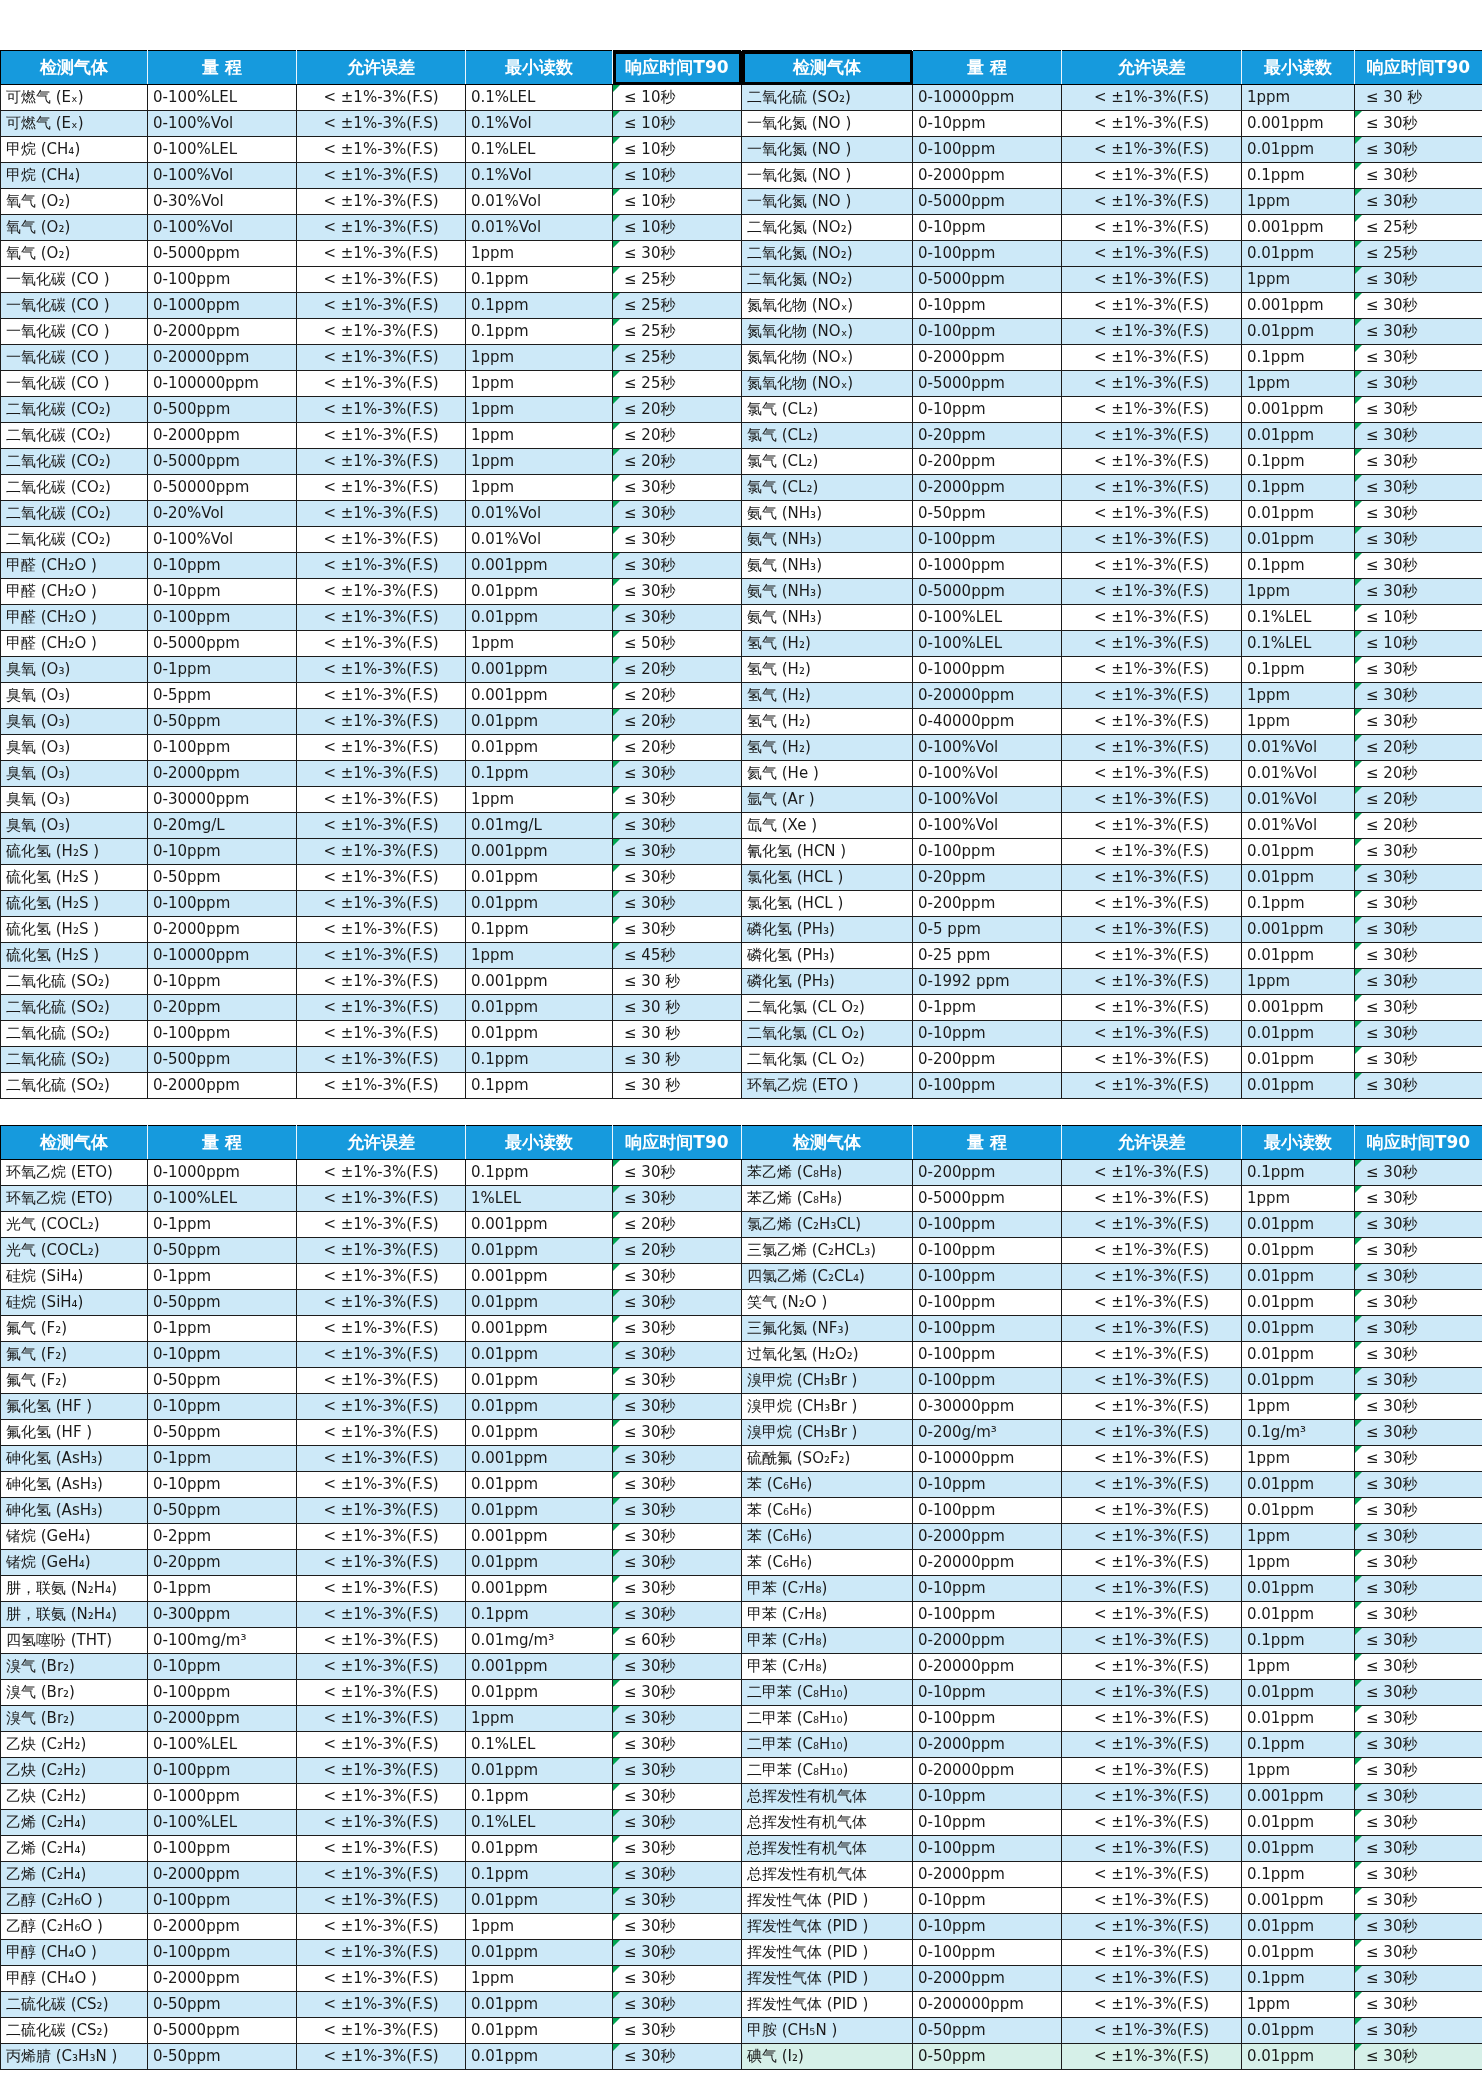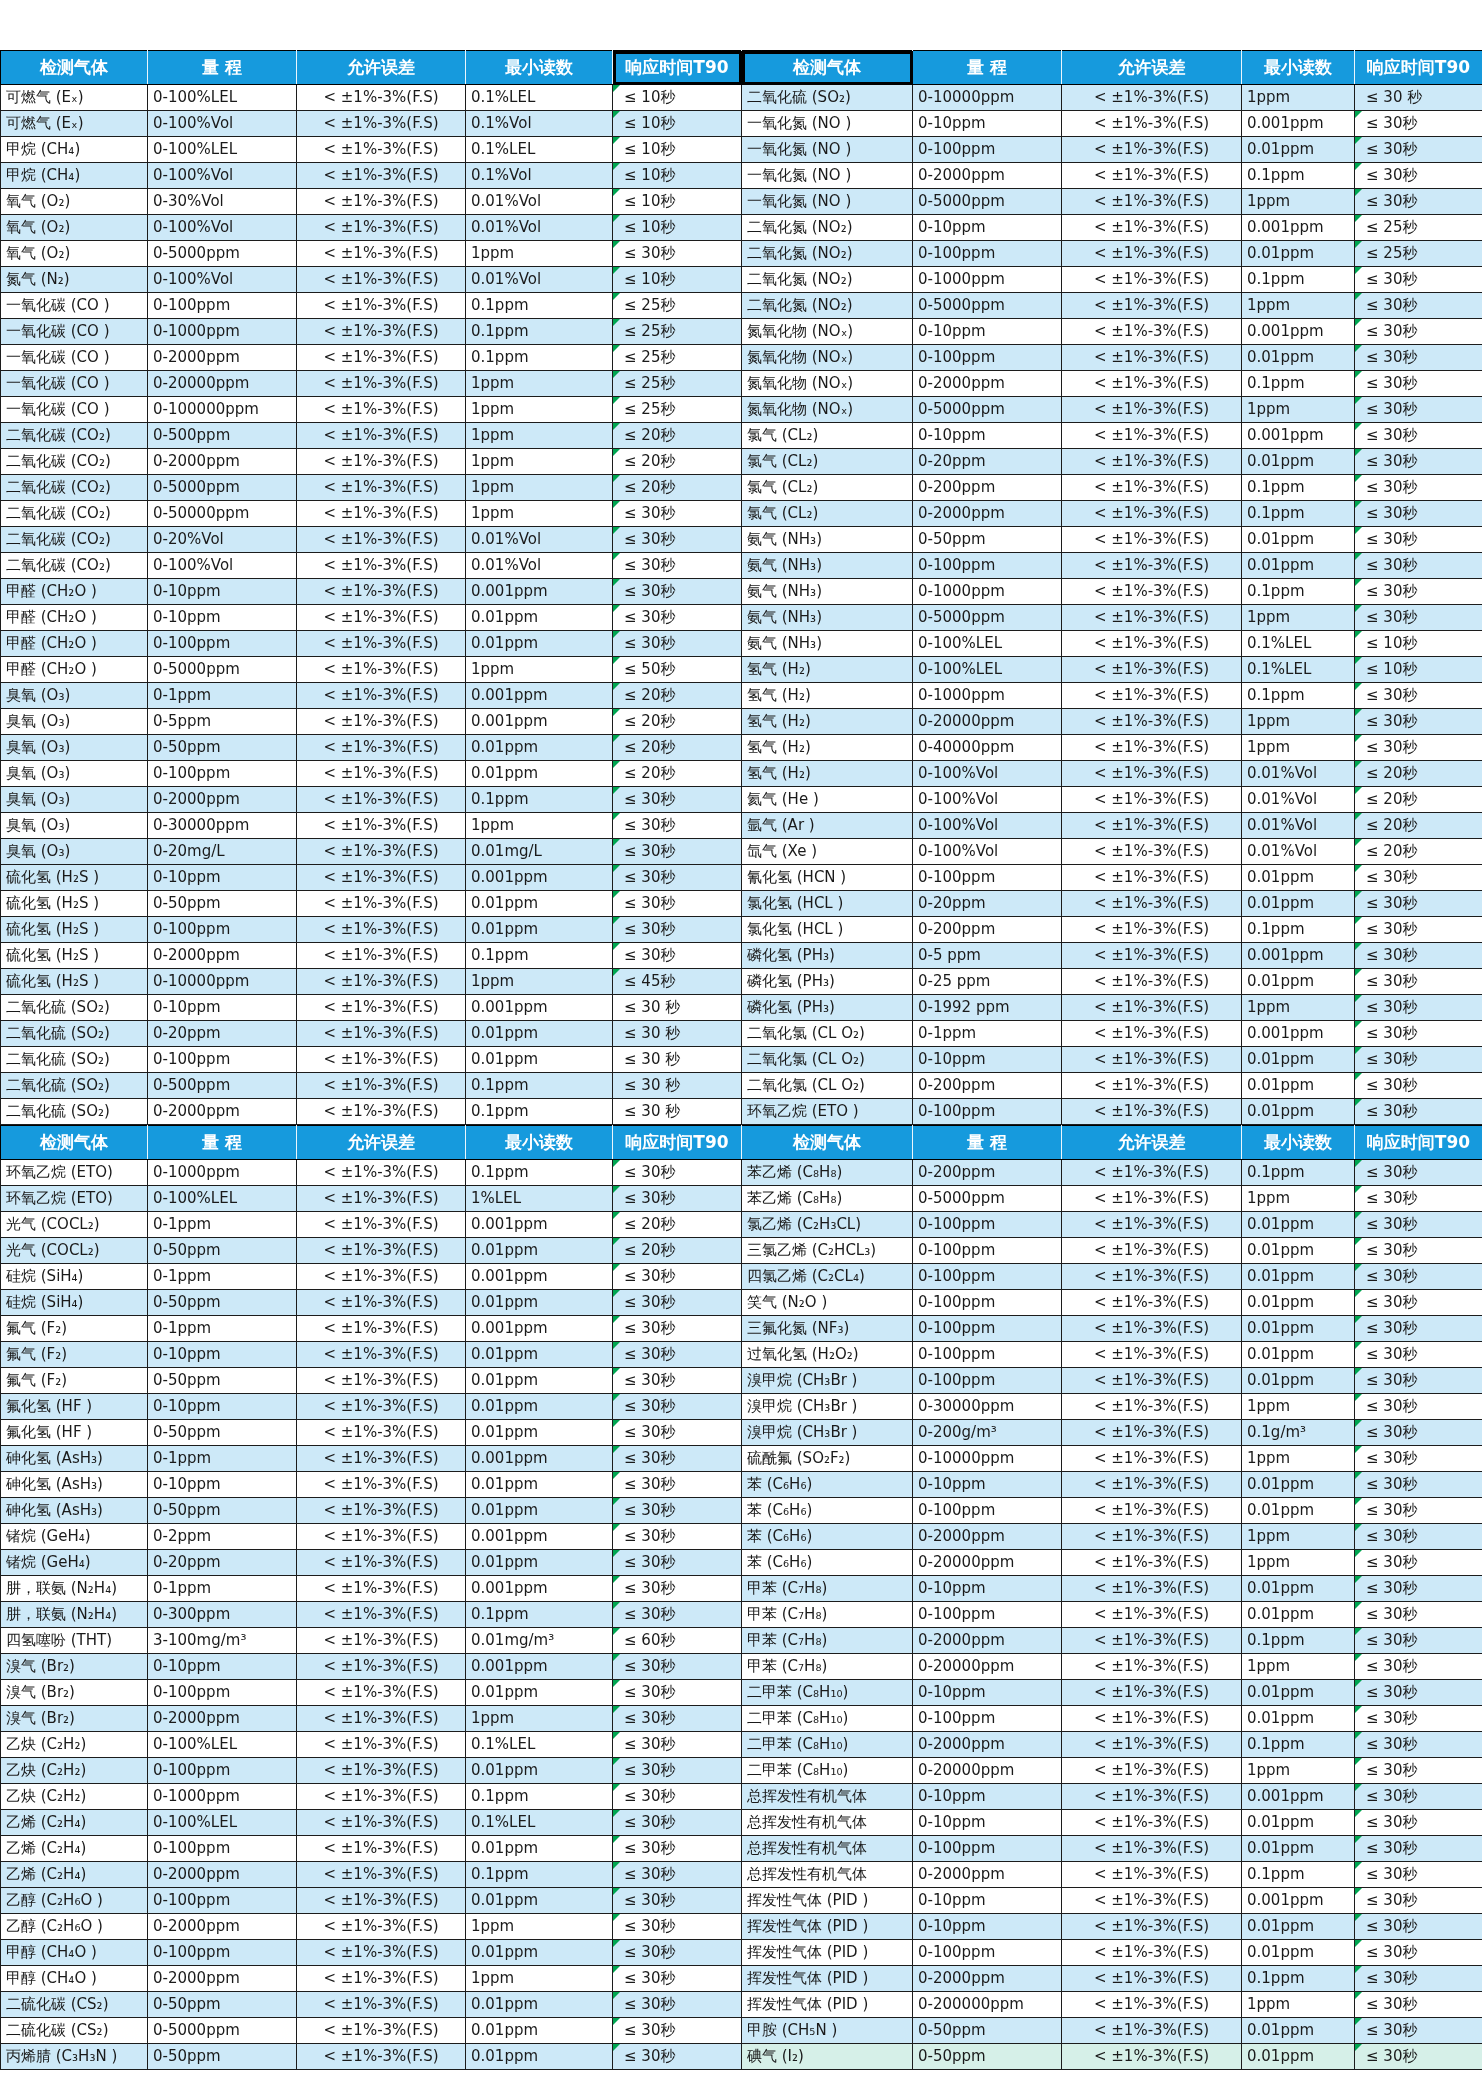--- a/index.html
+++ b/index.html
@@ -157,18 +157,6 @@
           <td class="b t90 mark">≤ 25秒</td>
         </tr>
         <tr>
-          <td class="b">氮气 (N₂)</td>
-          <td class="b">0-100%Vol</td>
-          <td class="b c">&lt;  ±1%-3%(F.S)</td>
-          <td class="b">0.01%Vol</td>
-          <td class="b t90 mark">≤ 10秒</td>
-          <td>二氧化氮 (NO₂)</td>
-          <td>0-1000ppm</td>
-          <td class="c">&lt;  ±1%-3%(F.S)</td>
-          <td>0.1ppm</td>
-          <td class="t90 mark">≤ 30秒</td>
-        </tr>
-        <tr>
           <td>一氧化碳 (CO )</td>
           <td>0-100ppm</td>
           <td class="c">&lt;  ±1%-3%(F.S)</td>

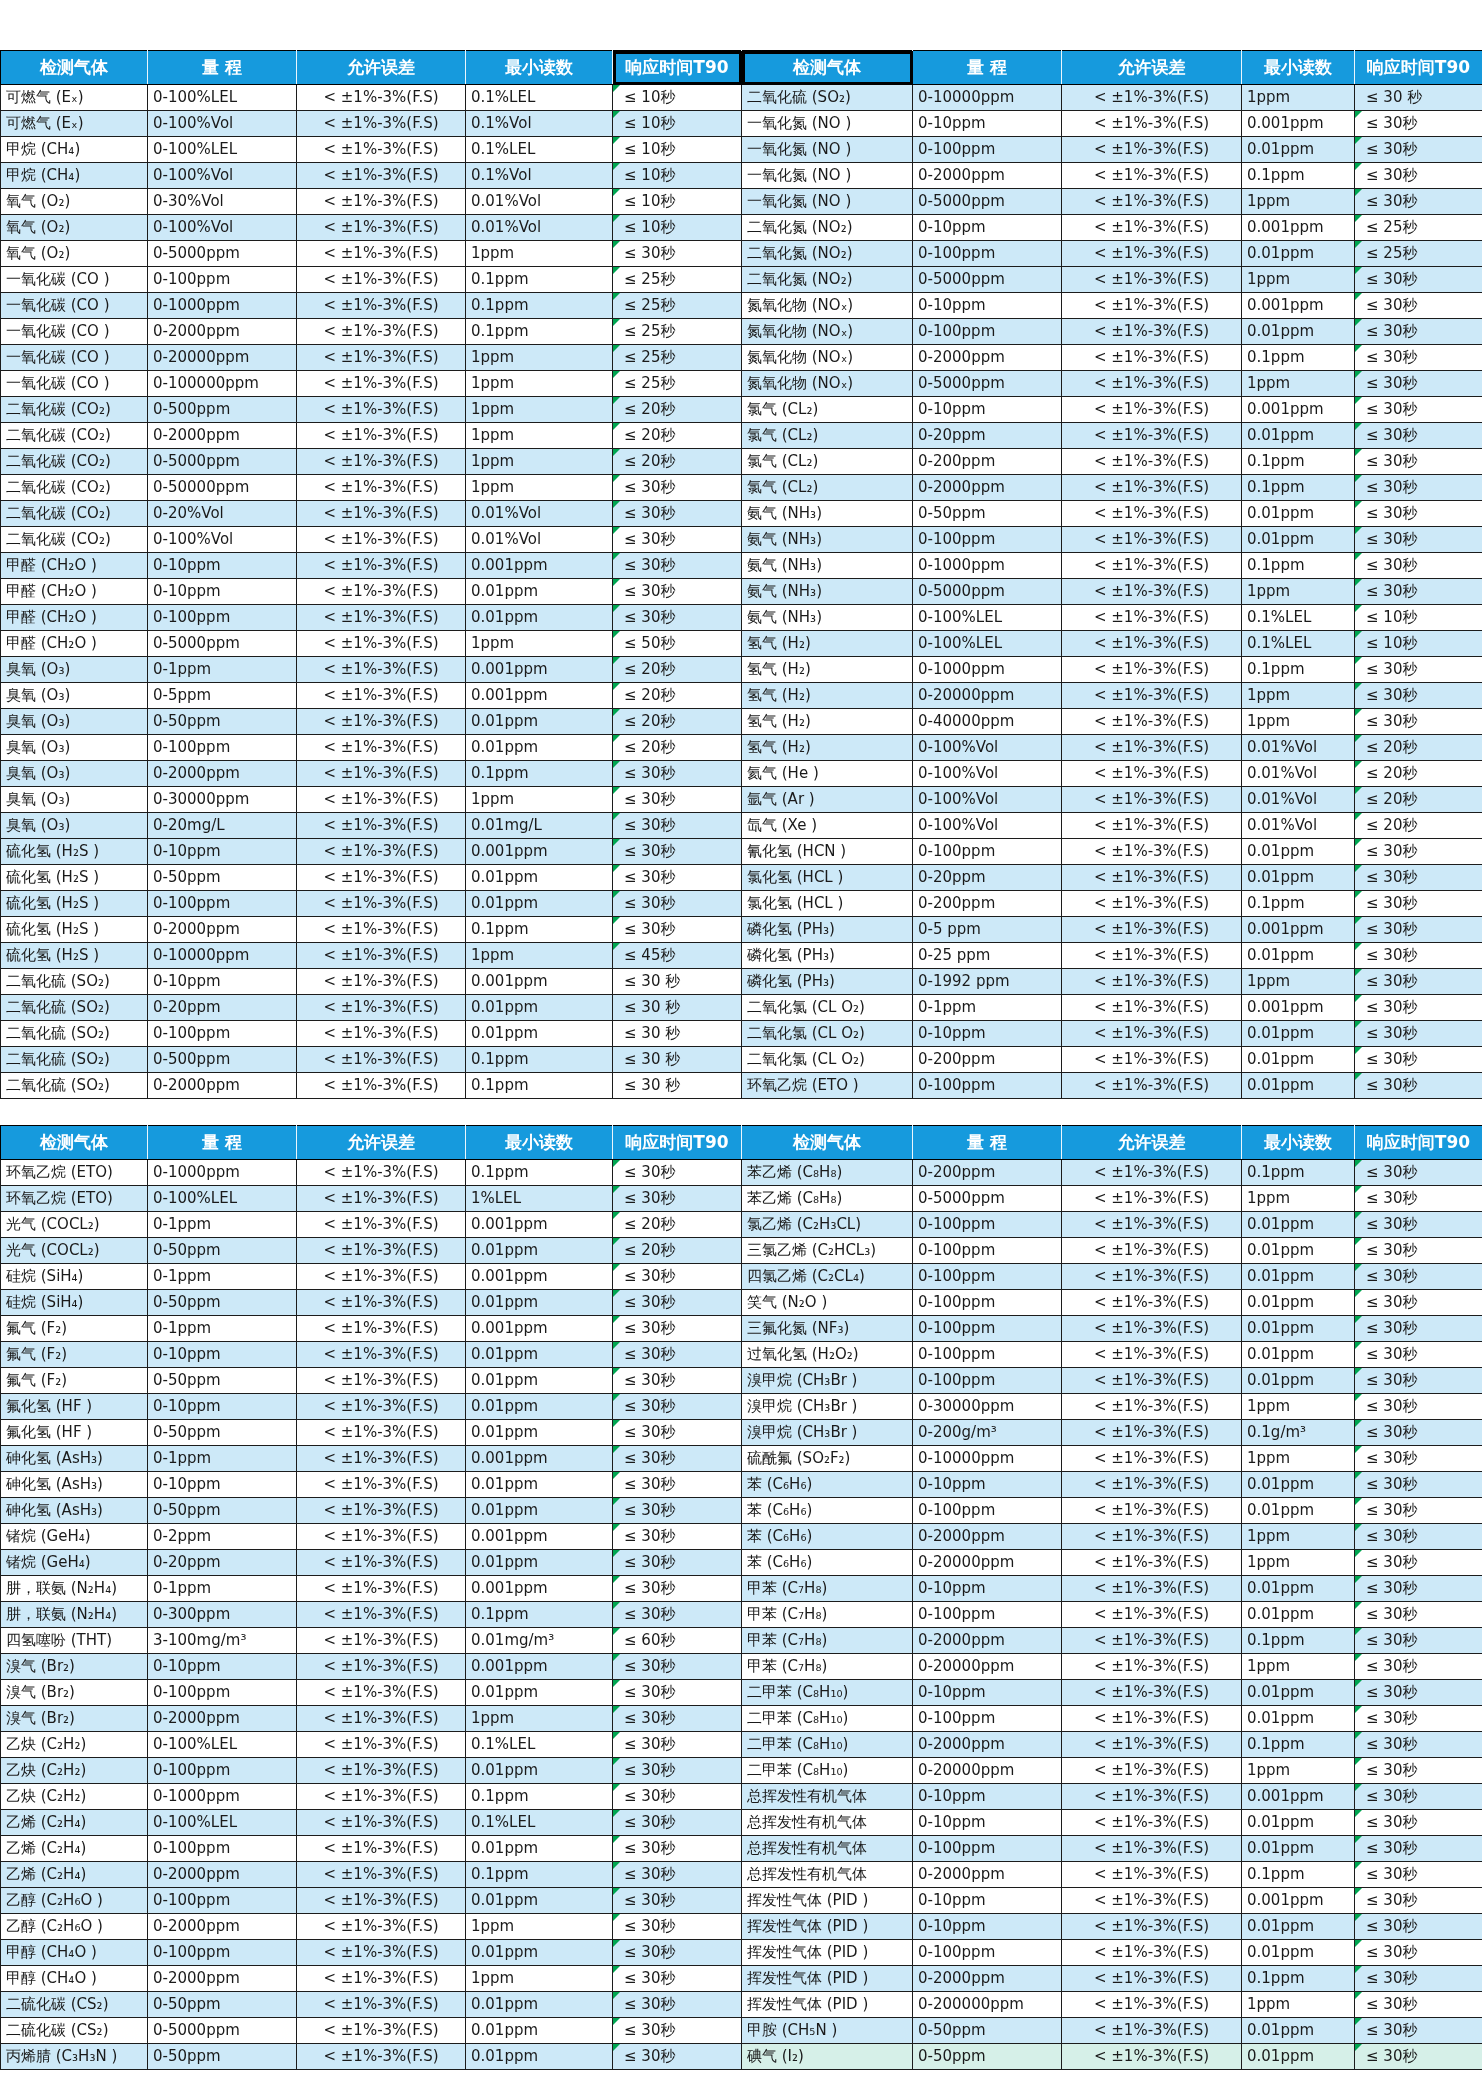--- a/index.html
+++ b/index.html
@@ -788,7 +788,7 @@
         </tr>
         <tr>
           <td>四氢噻吩 (THT)</td>
-          <td>3-100mg/m³</td>
+          <td>0-100mg/m³</td>
           <td class="c">&lt;  ±1%-3%(F.S)</td>
           <td>0.01mg/m³</td>
           <td class="t90 mark">≤ 60秒</td>

